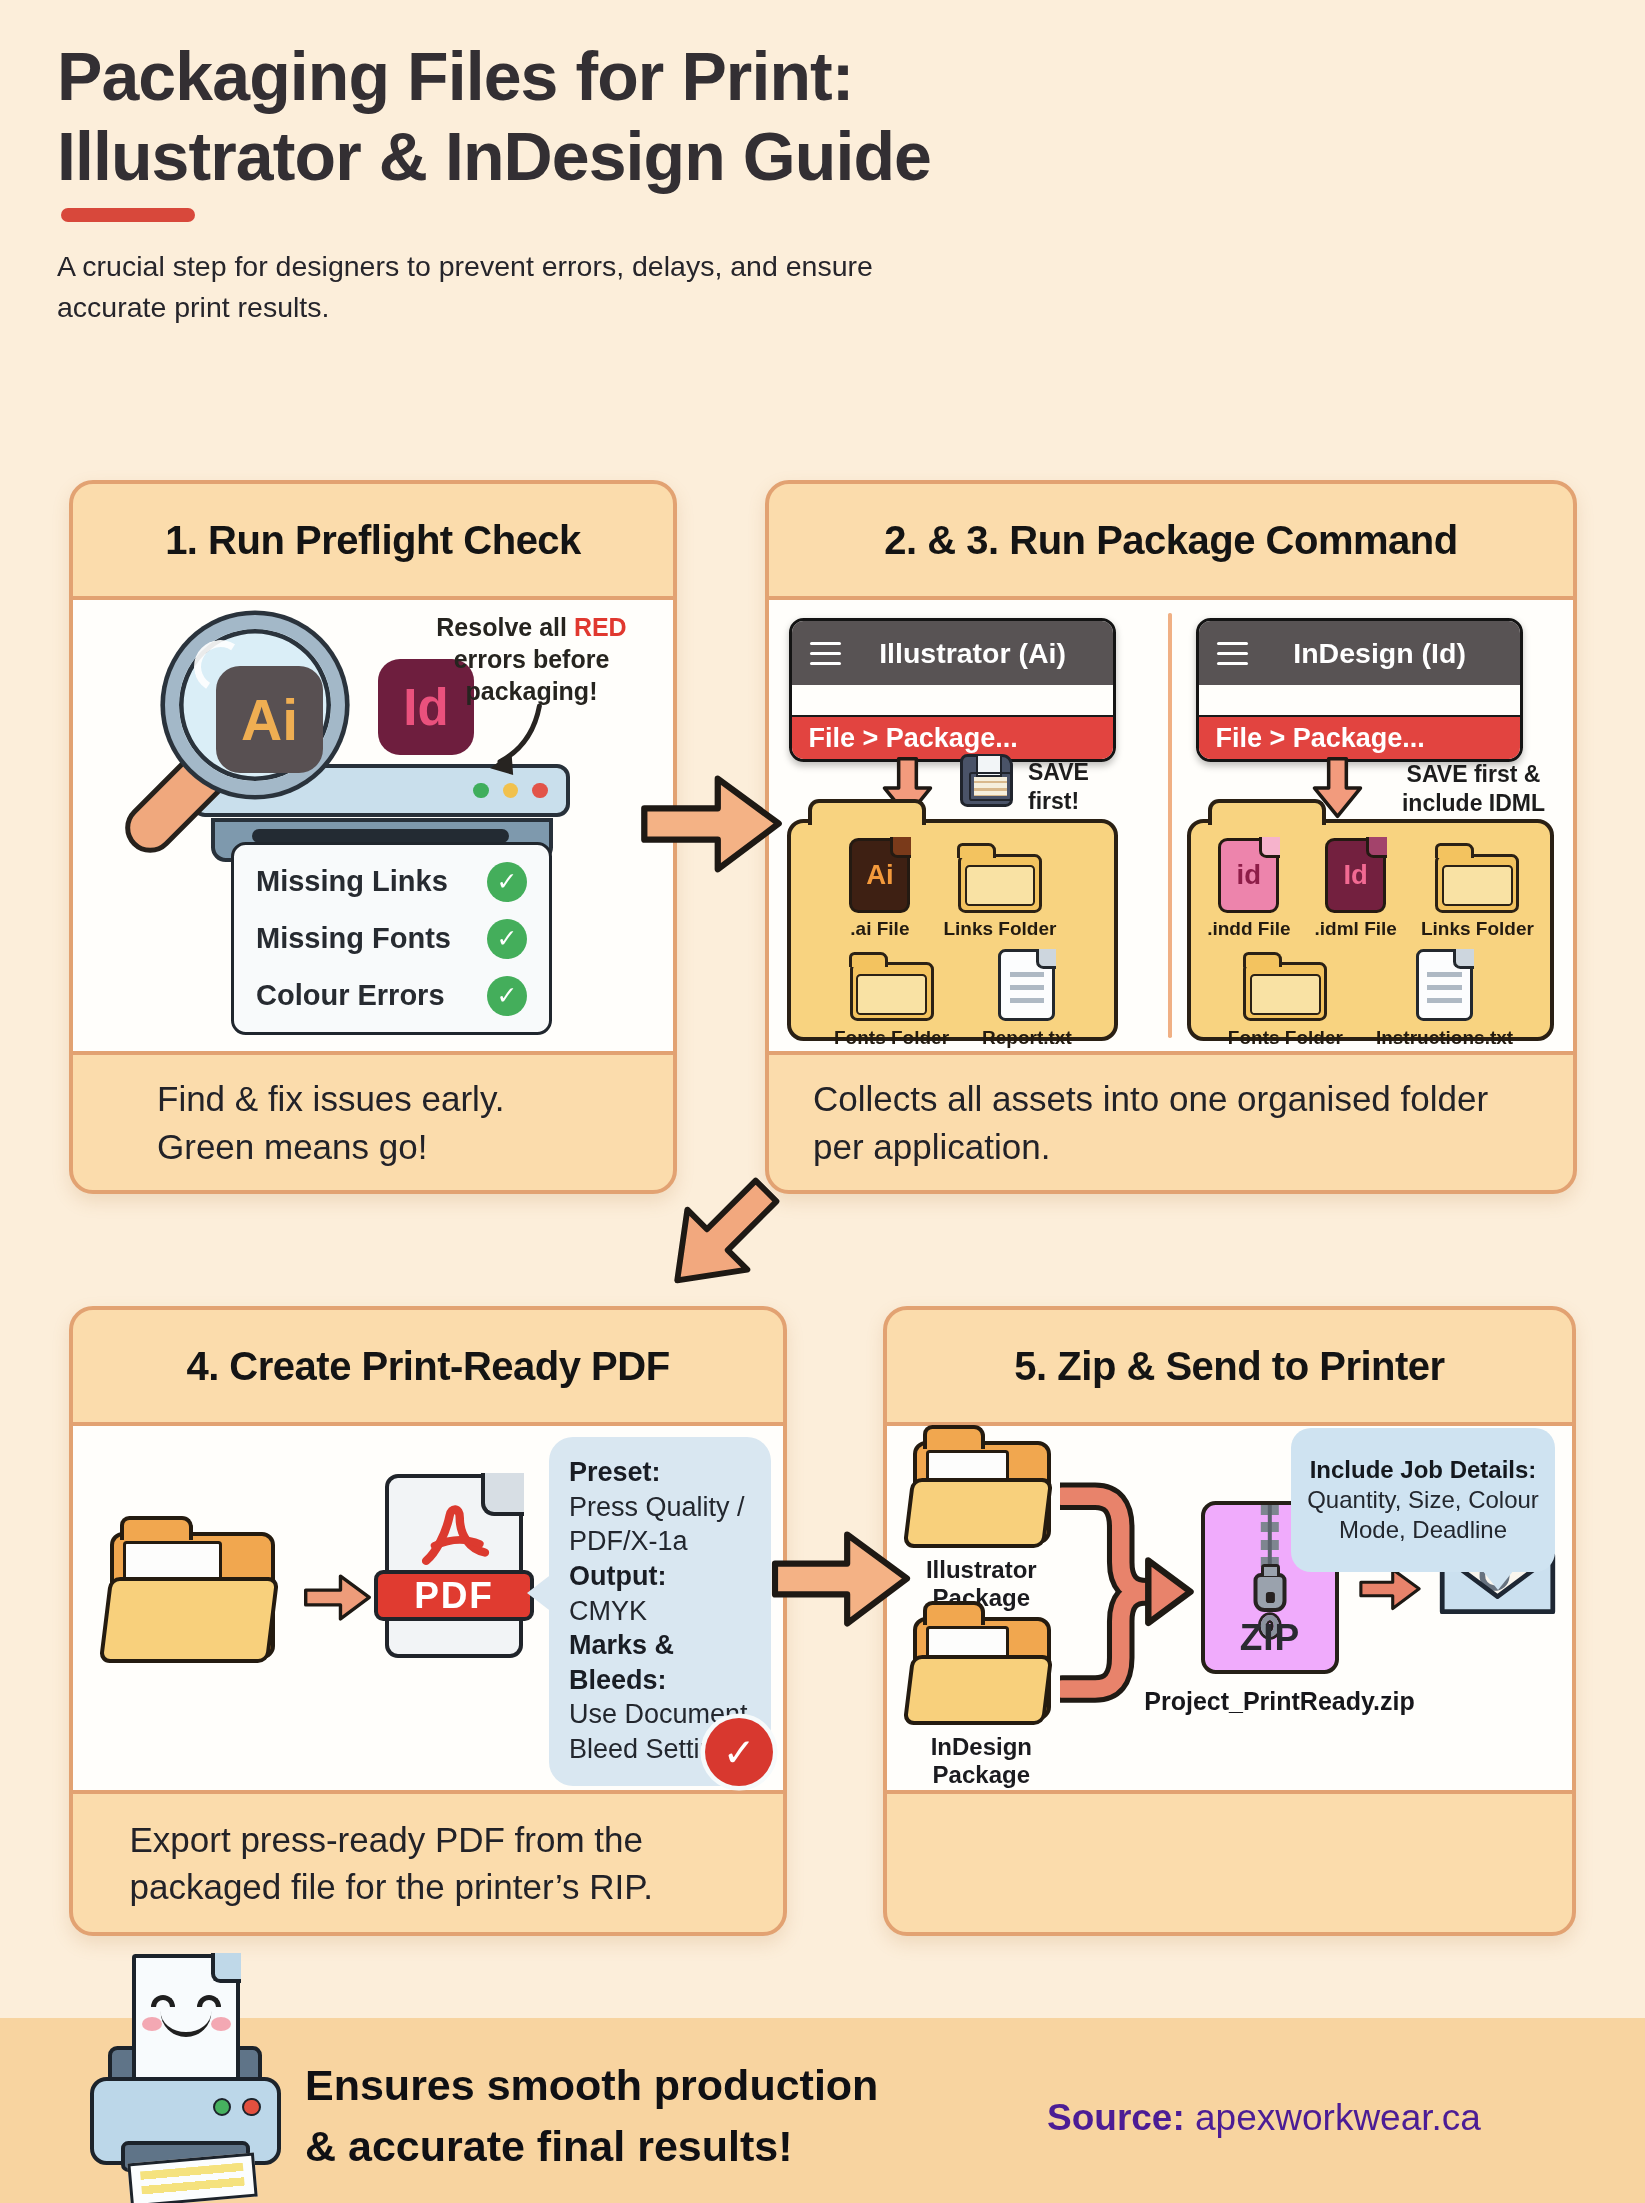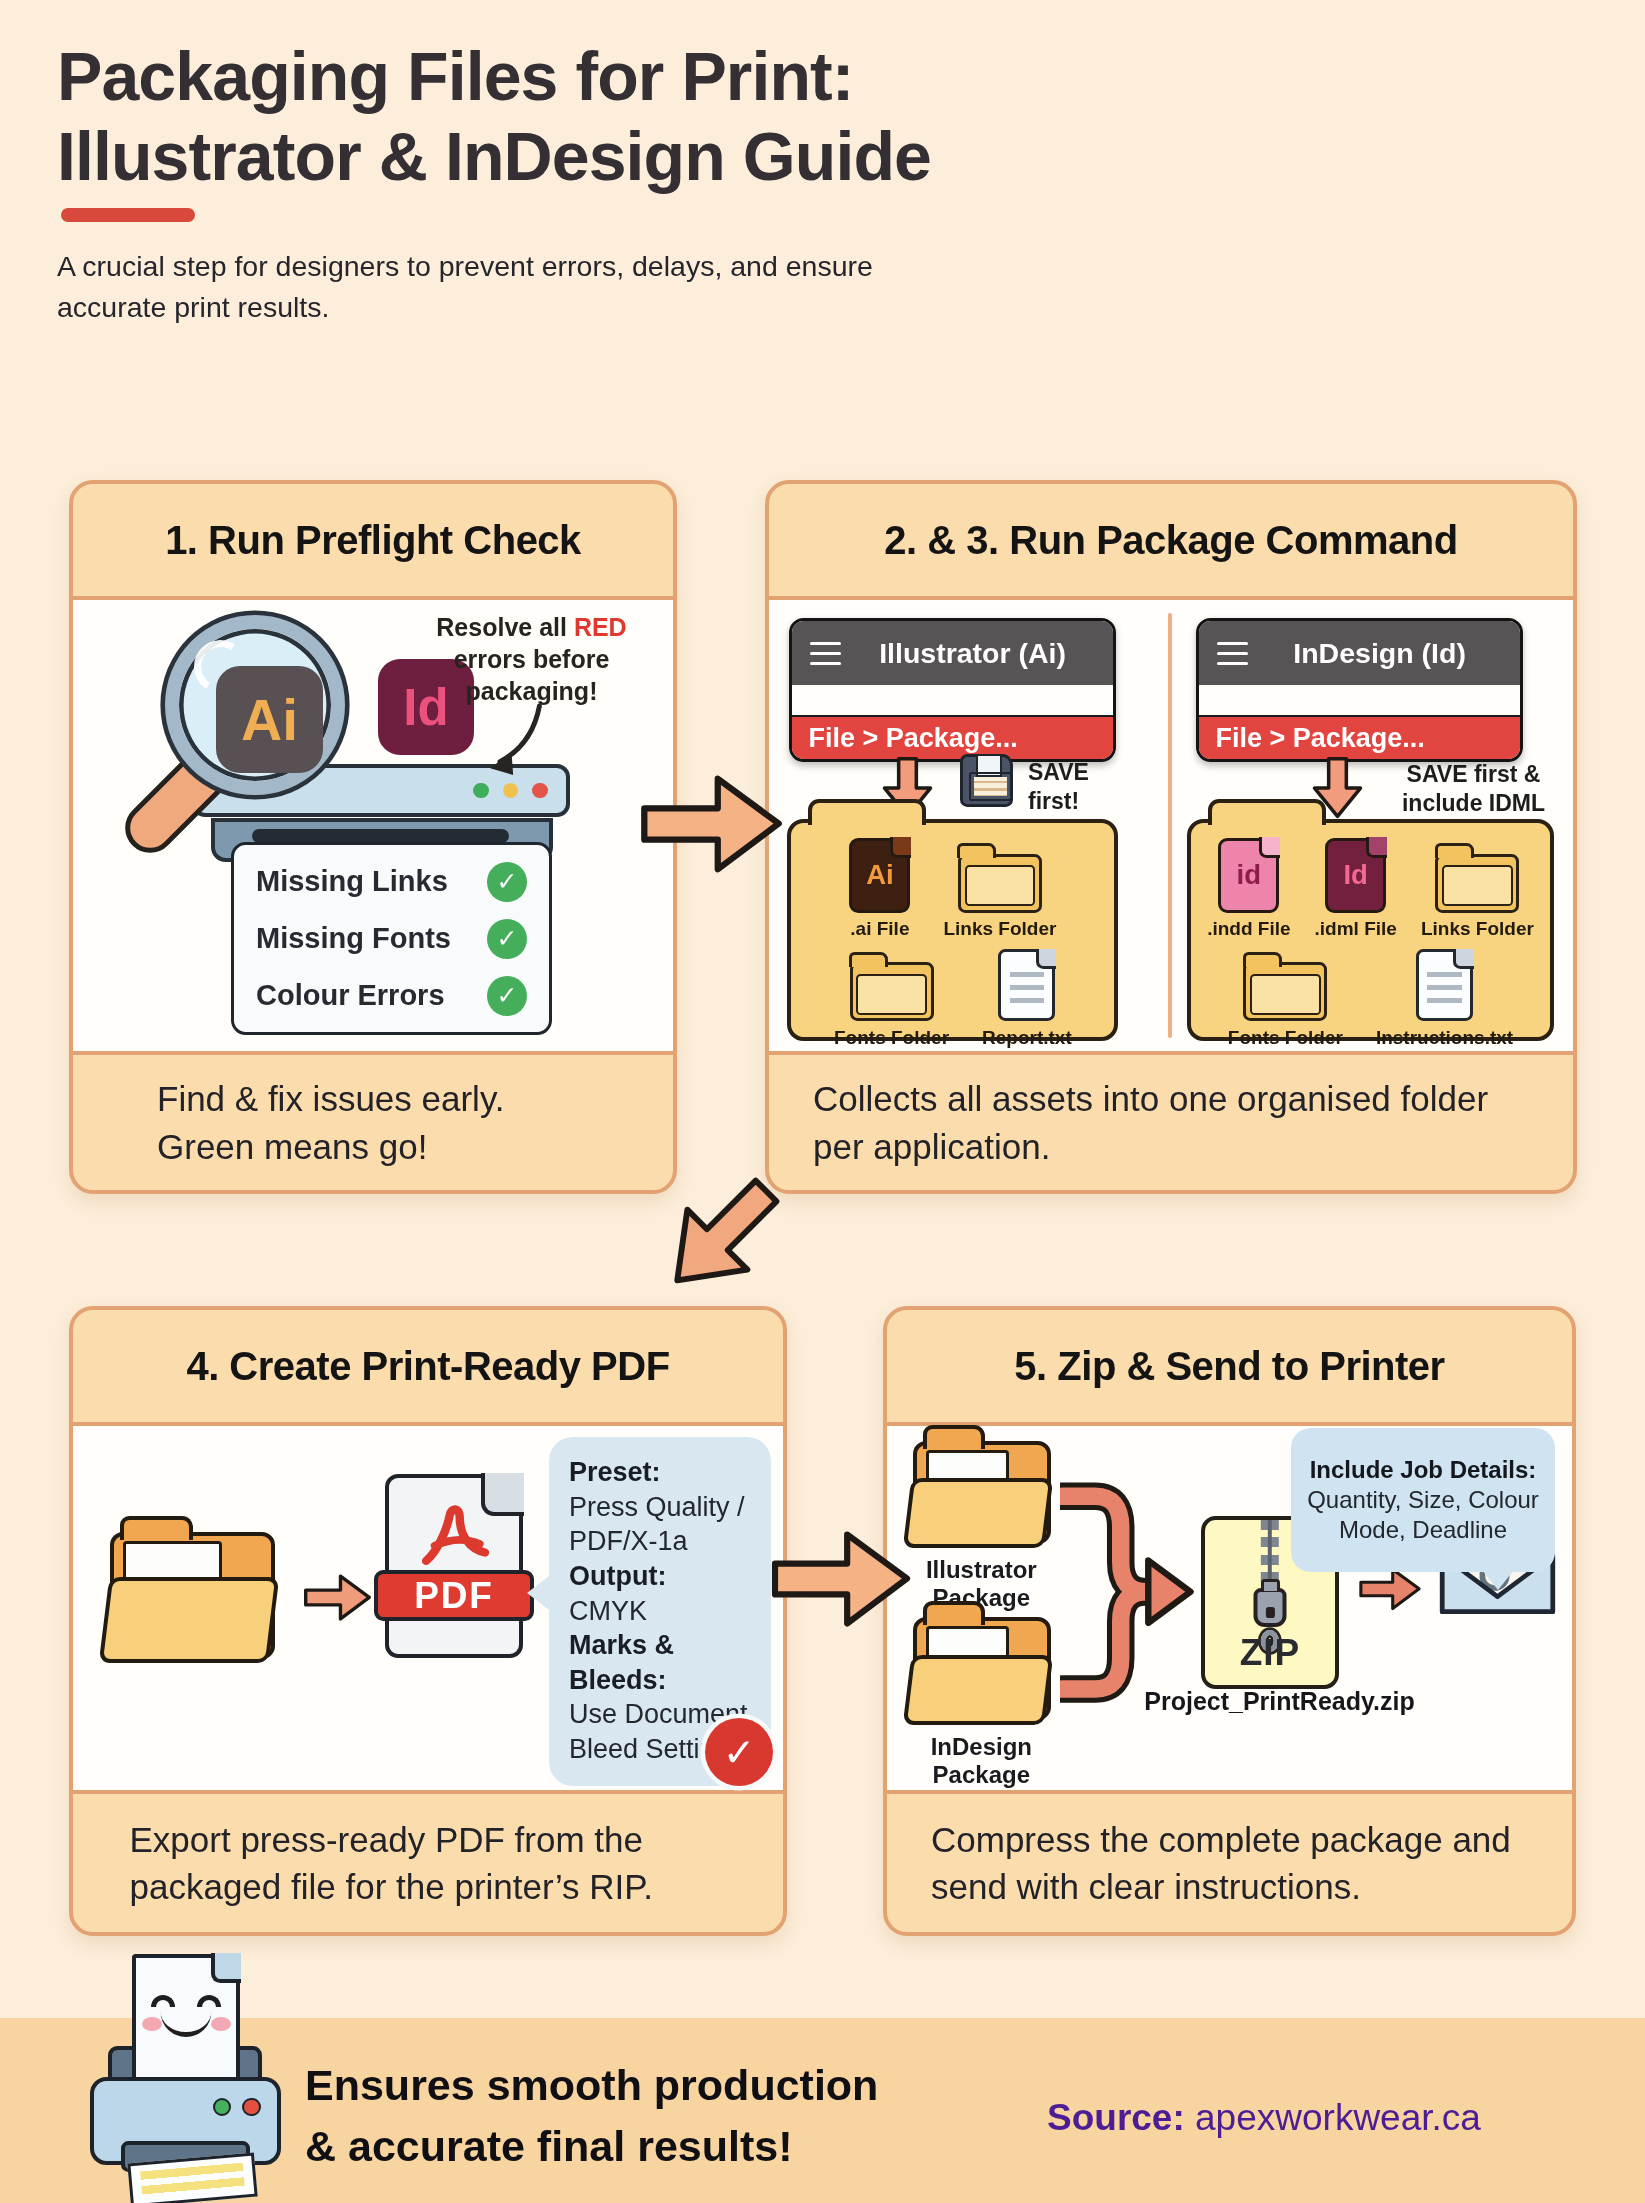--- a/index.html
+++ b/index.html
@@ -174,7 +174,7 @@
   .pkg-label { position:absolute; width:174px; text-align:center; font-size:24px; font-weight:700; line-height:1.15; color:#1B1B1F; }
   #lbl-illu { left:7.3px; top:130px; } #lbl-indd { left:7.3px; top:307px; }
   .merge { position:absolute; left:173px; top:16.5px; width:138px; height:303px; }
-  .zipic { position:absolute; left:314px; top:90px; width:138px; height:173px; background:#fef9c3; border:4.6px solid #252017; border-radius:14.7px; }
+  .zipic { position:absolute; left:314px; top:75px; width:138px; height:173px; background:#f0abfc; border:4.6px solid #252017; border-radius:14.7px; }
   .zip-fold { position:absolute; top:-4.6px; right:-4.6px; width:46px; height:46px; background:#EDA44F; border-left:4.6px solid #252017; border-bottom:4.6px solid #252017; border-radius:0 0 0 13px; }
   .zip-teeth { position:absolute; left:50%; top:0; transform:translateX(-50%); width:18.4px; height:66px;
     background:repeating-linear-gradient(180deg,#7E8690 0 10px,transparent 10px 17.4px); }

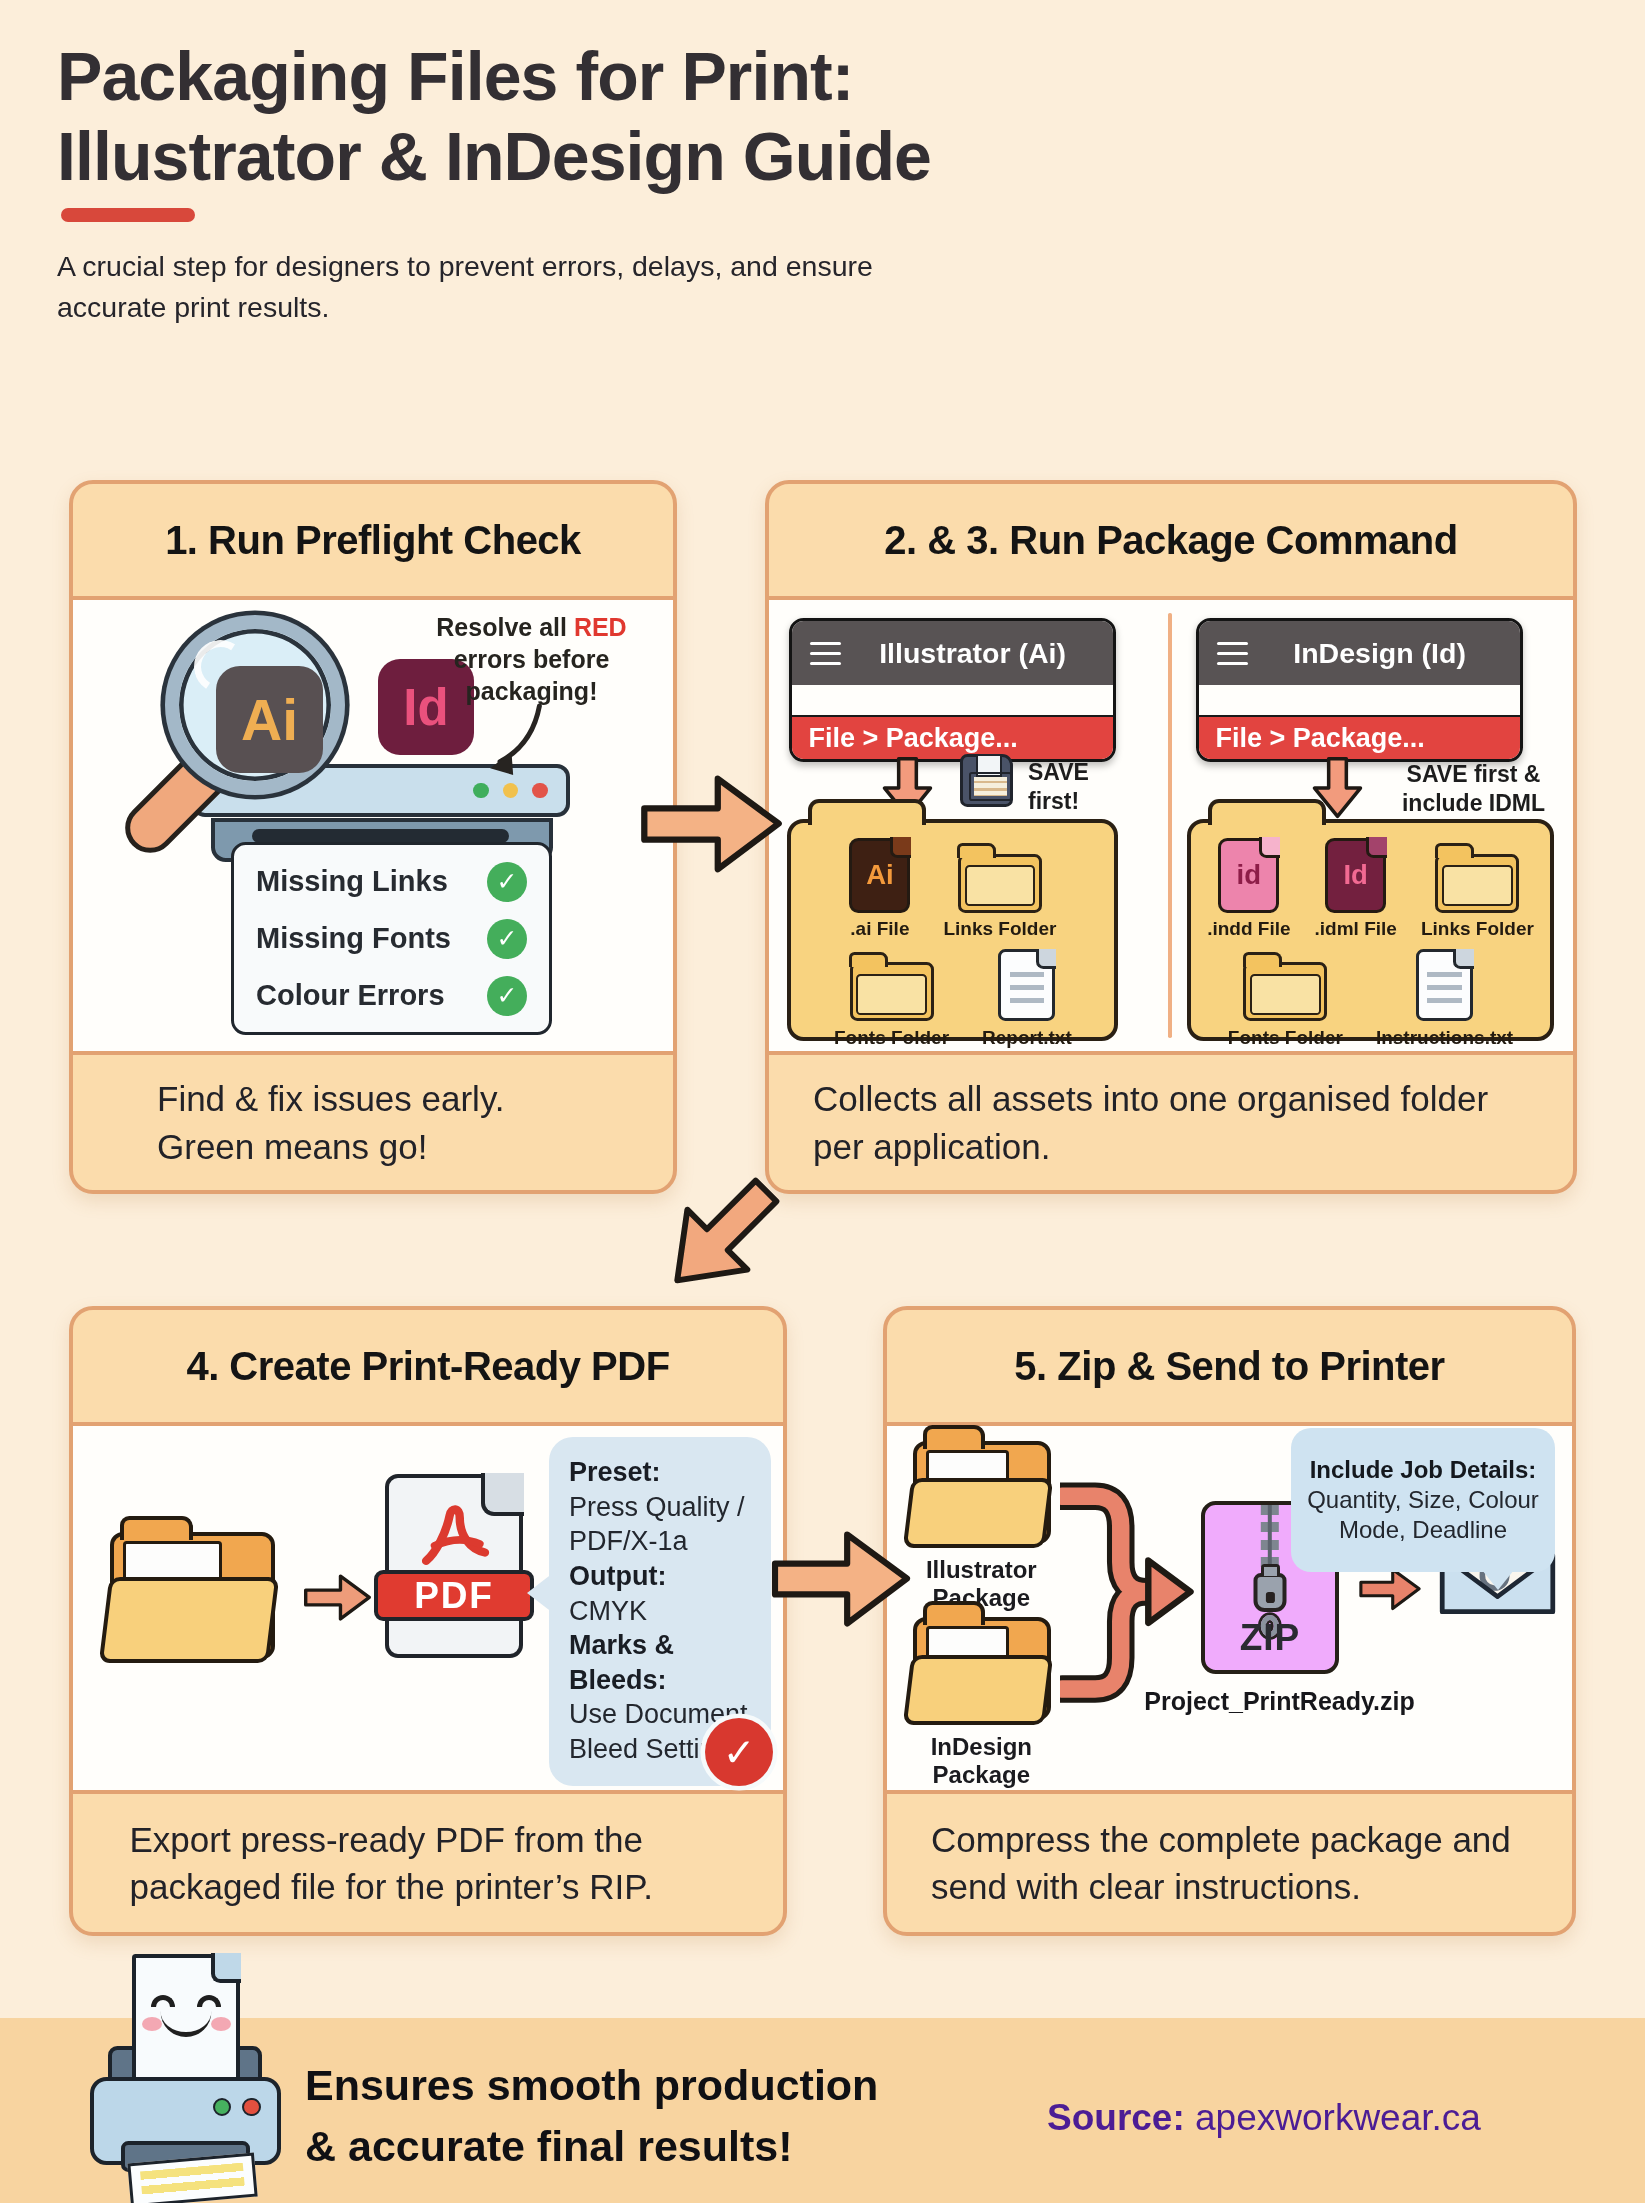--- a/index.html
+++ b/index.html
@@ -430,9 +430,6 @@
       <span>Quantity, Size, Colour Mode, Deadline</span>
     </div>
   </div>
-  <div class="ft">
-    <div>Compress the complete package and send with clear instructions.</div>
-  </div>
 </section>
 
 <div class="block-arrow" id="arrow-1to2">

